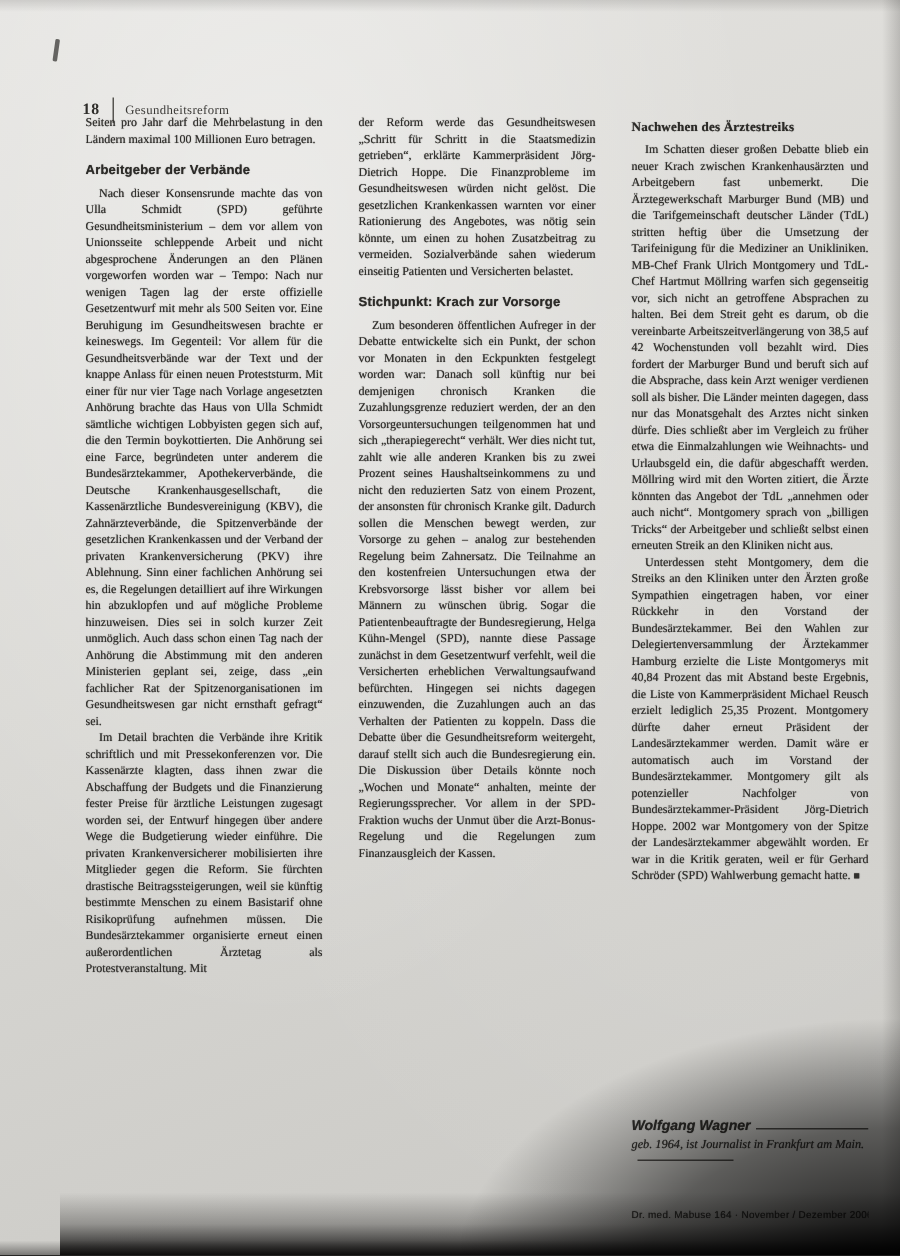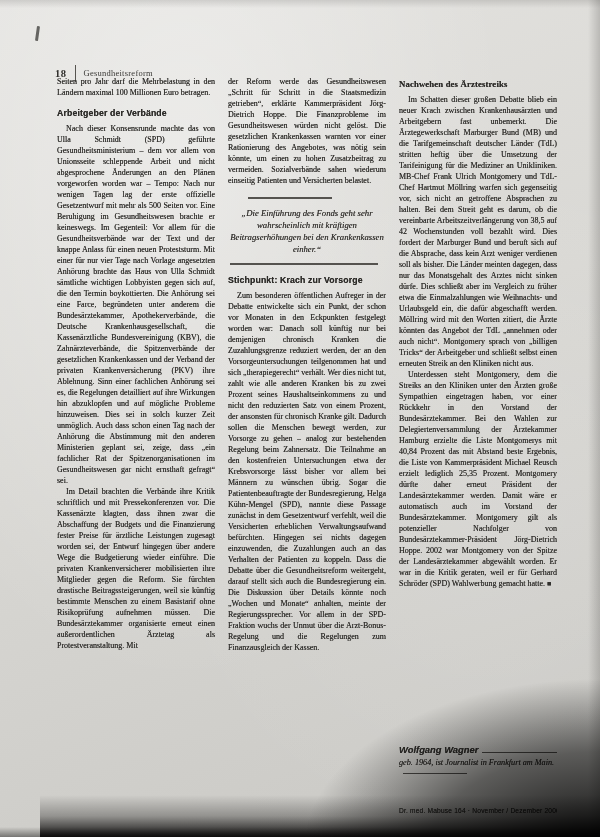--- a/index.html
+++ b/index.html
@@ -18,7 +18,7 @@
   .pagenum{font-size:10.5px;font-weight:bold;letter-spacing:0.5px;color:#2e2d2a;}
   .hdr-divider{width:1px;height:17px;background:#565450;}
   .section-title{font-family:Liberation Serif, serif;font-size:8.5px;color:#3a3936;letter-spacing:0.25px;}
-  .cols{position:absolute;left:57px;top:76px;display:flex;gap:13px;height:740px;overflow:hidden;text-align:justify;}
+  .cols{position:absolute;left:57px;top:76px;display:flex;gap:24px;height:740px;overflow:hidden;text-align:justify;}
   .col{flex:0 0 158px;width:158px;font-size:8px;line-height:11px;hyphens:auto;-webkit-hyphens:auto;
        text-shadow:0 0 0.6px rgba(48,46,43,0.85);}
   .col p{margin:0;}

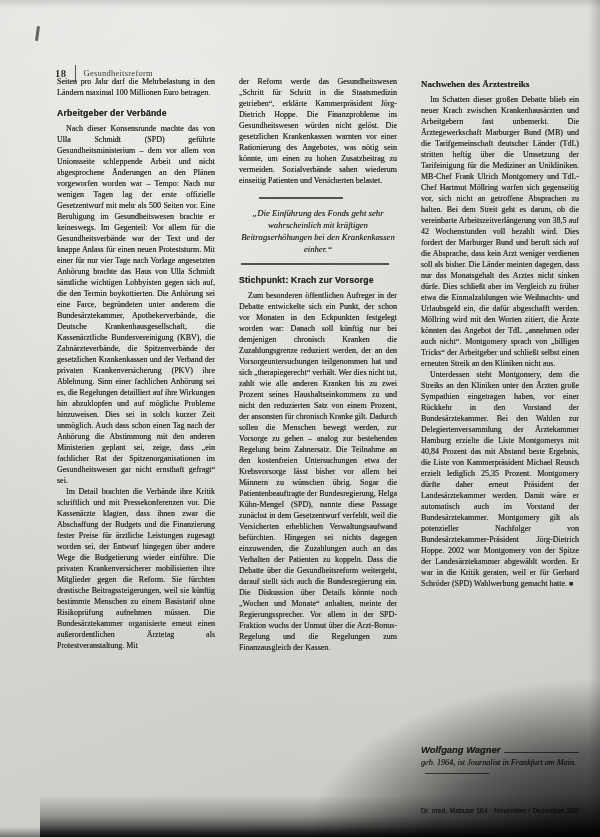--- a/index.html
+++ b/index.html
@@ -76,11 +76,6 @@
 
       <div class="col">
         <p>der Reform werde das Gesundheitswesen „Schritt für Schritt in die Staatsmedizin getrieben“, erklärte Kammerpräsident Jörg-Dietrich Hoppe. Die Finanzprobleme im Gesundheitswesen würden nicht gelöst. Die gesetzlichen Krankenkassen warnten vor einer Rationierung des Angebotes, was nötig sein könnte, um einen zu hohen Zusatzbeitrag zu vermeiden. Sozialverbände sahen wiederum einseitig Patienten und Versicherten belastet.</p>
-        <div class="pullquote">
-          <div class="pq-rule-top"></div>
-          <p class="pq-text">„Die Einführung des Fonds geht sehr wahrscheinlich mit kräftigen Beitragserhöhungen bei den Krankenkassen einher.“</p>
-          <div class="pq-rule-bottom"></div>
-        </div>
         <h3>Stichpunkt: Krach zur Vorsorge</h3>
         <p class="indent">Zum besonderen öffentlichen Aufreger in der Debatte entwickelte sich ein Punkt, der schon vor Monaten in den Eckpunkten festgelegt worden war: Danach soll künftig nur bei demjenigen chronisch Kranken die Zuzahlungsgrenze reduziert werden, der an den Vorsorgeuntersuchungen teilgenommen hat und sich „therapiegerecht“ verhält. Wer dies nicht tut, zahlt wie alle anderen Kranken bis zu zwei Prozent seines Haushaltseinkommens zu und nicht den reduzierten Satz von einem Prozent, der ansonsten für chronisch Kranke gilt. Dadurch sollen die Menschen bewegt werden, zur Vorsorge zu gehen – analog zur bestehenden Regelung beim Zahnersatz. Die Teilnahme an den kostenfreien Untersuchungen etwa der Krebsvorsorge lässt bisher vor allem bei Männern zu wünschen übrig. Sogar die Patientenbeauftragte der Bundesregierung, Helga Kühn-Mengel (SPD), nannte diese Passage zunächst in dem Gesetzentwurf verfehlt, weil die Versicherten erheblichen Verwaltungsaufwand befürchten. Hingegen sei nichts dagegen einzuwenden, die Zuzahlungen auch an das Verhalten der Patienten zu koppeln. Dass die Debatte über die Gesundheitsreform weitergeht, darauf stellt sich auch die Bundesregierung ein. Die Diskussion über Details könnte noch „Wochen und Monate“ anhalten, meinte der Regierungssprecher. Vor allem in der SPD-Fraktion wuchs der Unmut über die Arzt-Bonus-Regelung und die Regelungen zum Finanzausgleich der Kassen.</p>
       </div>

